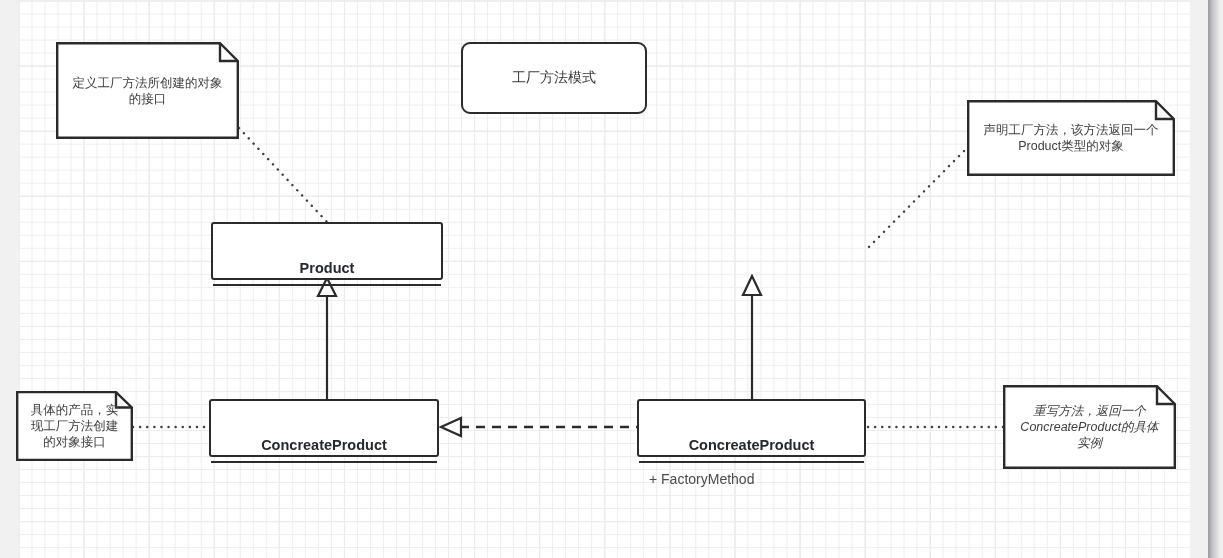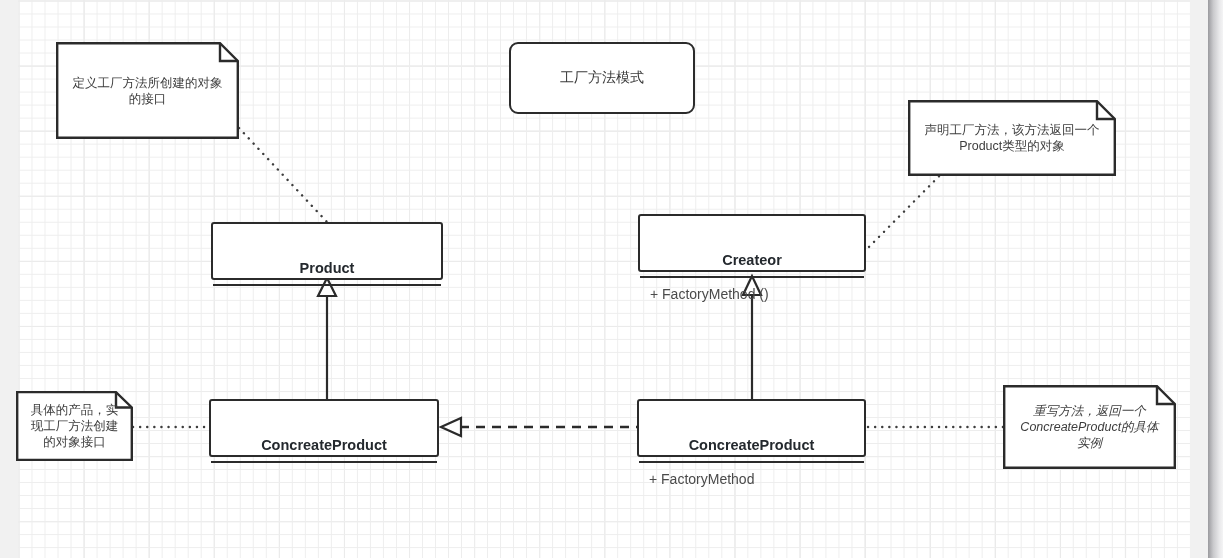--- a/index.html
+++ b/index.html
@@ -183,7 +183,7 @@
     <polygon points="441,427 461,418 461,436" fill="#ffffff" stroke="#2b2b2b" stroke-width="2.2" stroke-linejoin="miter"></polygon>
   </svg>
 
-  <div class="title-box" style="left:461px; top:42px; width:186px; height:72px;margin-left:48px;">
+  <div class="title-box" style="left:461px; top:42px; width:186px; height:72px;">
     <span>工厂方法模式</span>
   </div>
 

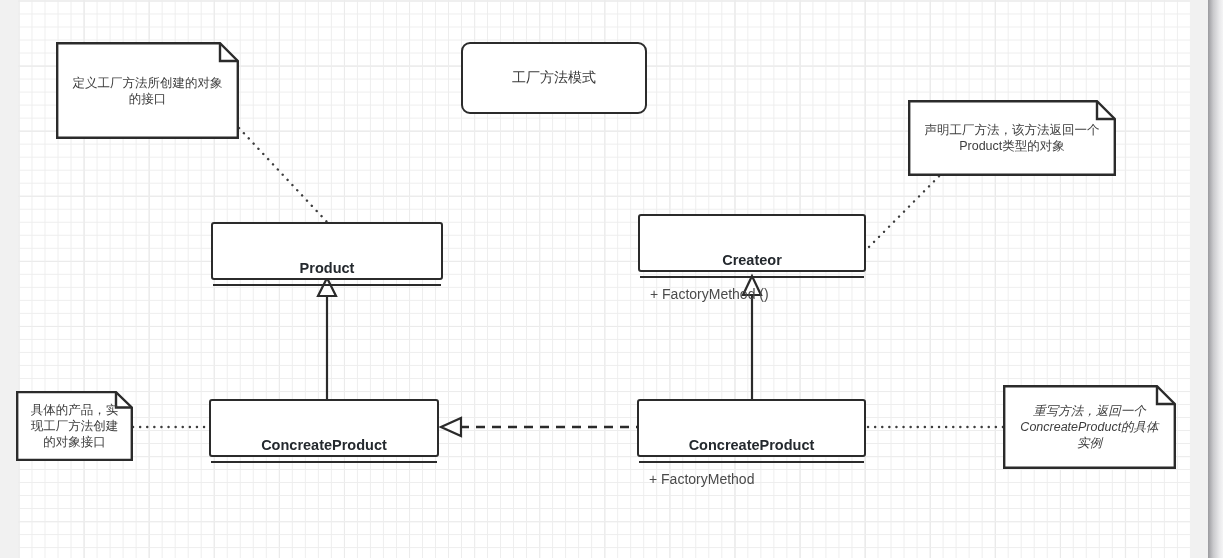--- a/index.html
+++ b/index.html
@@ -196,7 +196,7 @@
 的接口</div>
   </div>
 
-  <div class="note" style="left:908px; top:100px; width:208px; height:76px;">
+  <div class="note" style="left:967px; top:100px; width:208px; height:76px;">
     <svg class="note-shape" viewBox="0 0 208 76" preserveAspectRatio="none">
       <path d="M1.2,1.2 H189 L206.8,19 V74.8 H1.2 Z" fill="#ffffff" stroke="#2b2b2b" stroke-width="2.4" stroke-linejoin="miter"></path>
       <path d="M189,1.2 V19 H206.8" fill="none" stroke="#2b2b2b" stroke-width="2.4" stroke-linejoin="miter"></path>

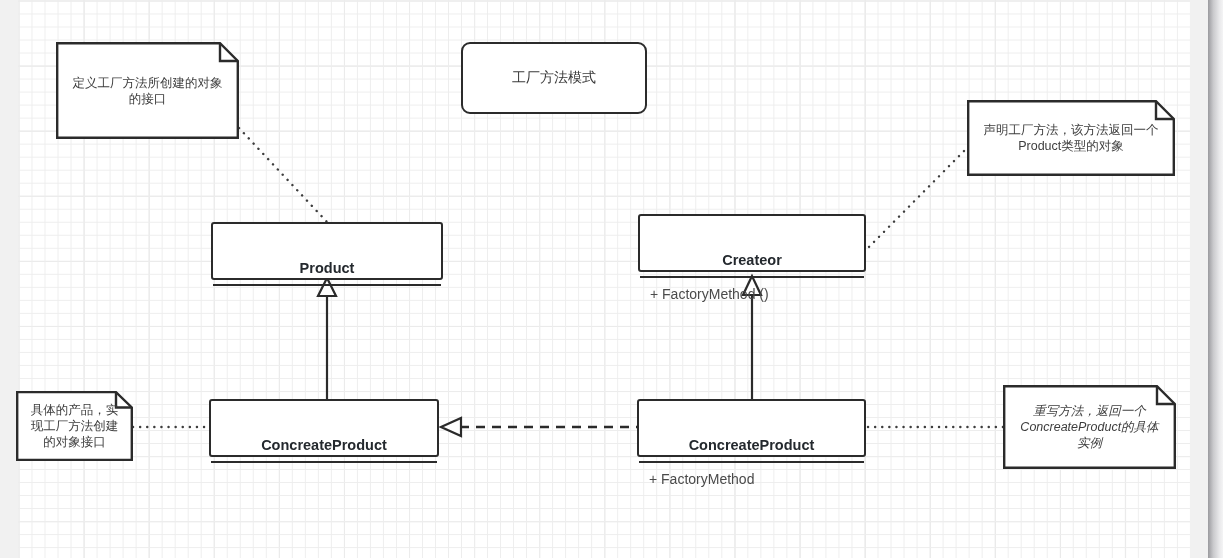--- a/index.html
+++ b/index.html
@@ -230,10 +230,6 @@
     <div class="cls-body empty"></div>
   </div>
 
-  <div class="uml-class" style="left:638px; top:214px; width:228px; height:58px;">
-    <div class="cls-title">Createor</div>
-    <div class="cls-body">+ FactoryMethod ()</div>
-  </div>
 
   <div class="uml-class" style="left:209px; top:399px; width:230px; height:58px;">
     <div class="cls-title">ConcreateProduct</div>

